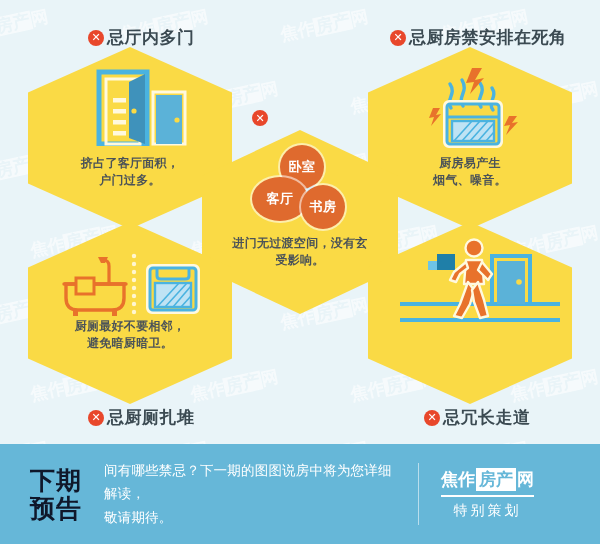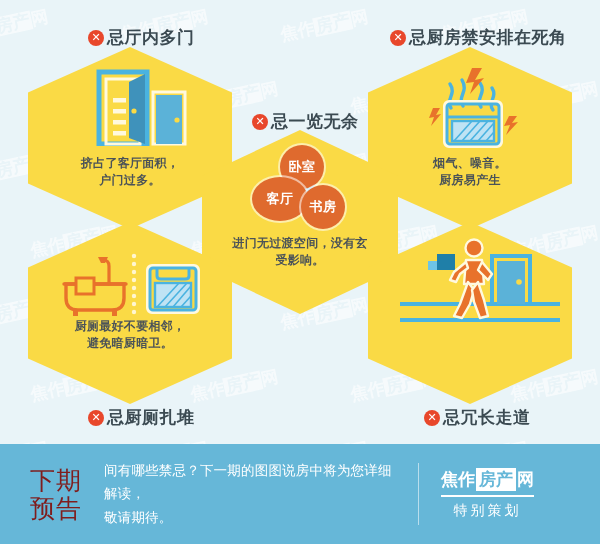--- a/index.html
+++ b/index.html
@@ -266,7 +266,6 @@
 
   <div class="title-row" style="left:252px; top:110px;">
     <span class="xbadge">✕</span>
-    <span class="title-text">忌一览无余</span>
   </div>
 
   <div class="hex-text" style="left:215px; top:235px; width:170px;">

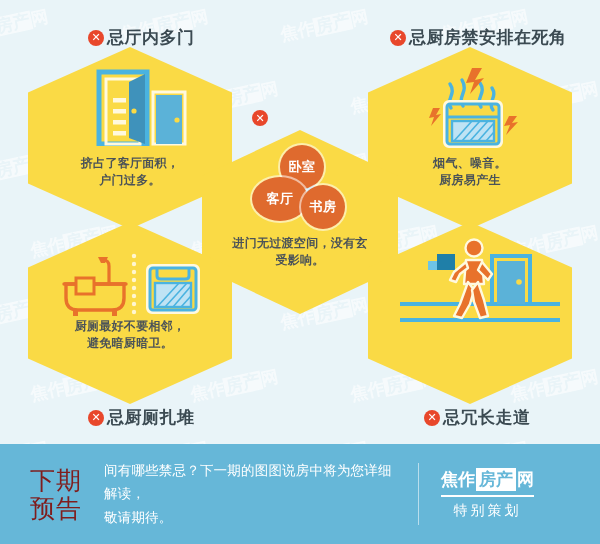--- a/index.html
+++ b/index.html
@@ -241,8 +241,8 @@
   </div>
 
   <div class="hex-text" style="left:388px; top:155px; width:164px;">
+    <div>厨房易产生</div>
     <div>烟气、噪音。</div>
-    <div>厨房易产生</div>
   </div>
 
   <div class="hex" style="left:202px; top:130px; width:196px; height:184px;"></div>

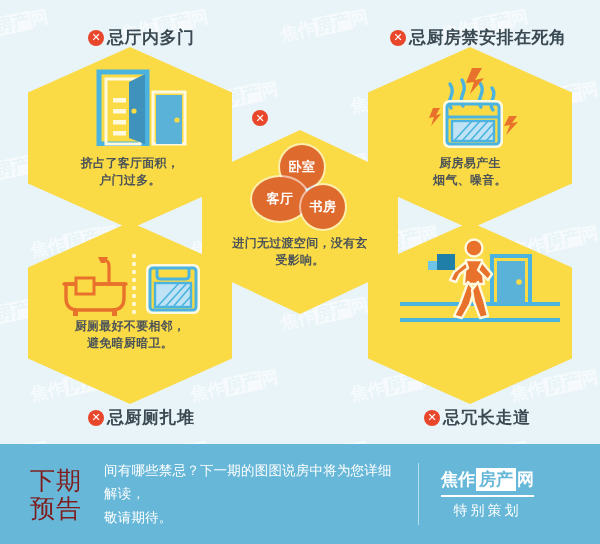--- a/index.html
+++ b/index.html
@@ -100,9 +100,9 @@
     align-items: center;
   }
   .footer-badge {
-    color: #7f1d1d;
+    color: #0f172a;
     font-size: 25px;
-    font-weight: normal;
+    font-weight: bold;
     line-height: 1.12;
     margin-left: 30px;
     letter-spacing: 1px;

